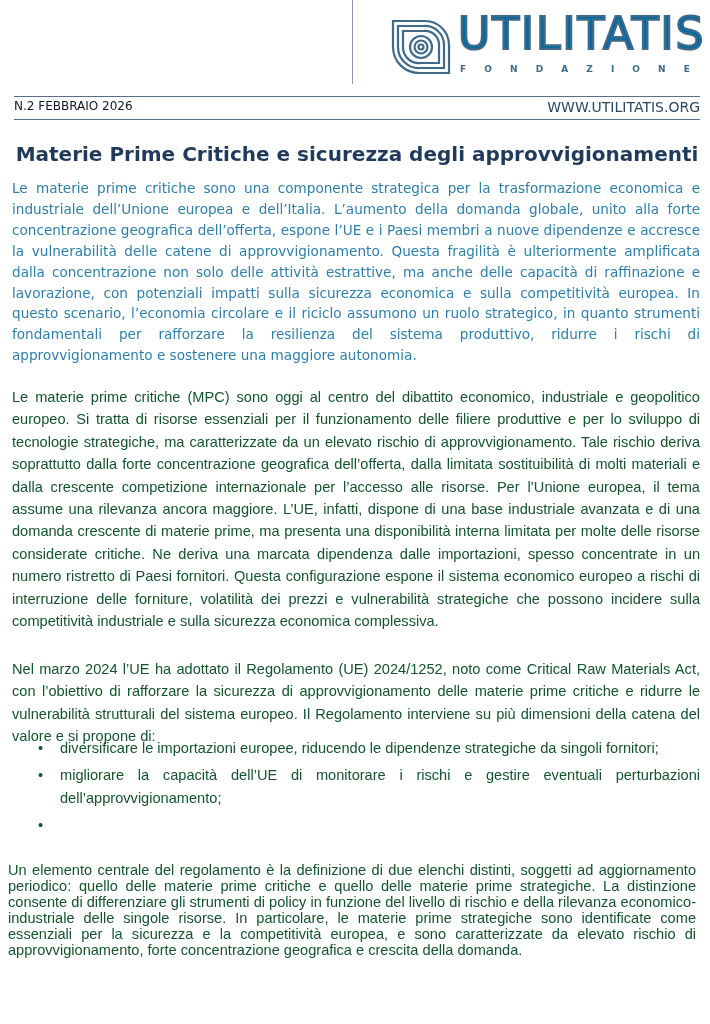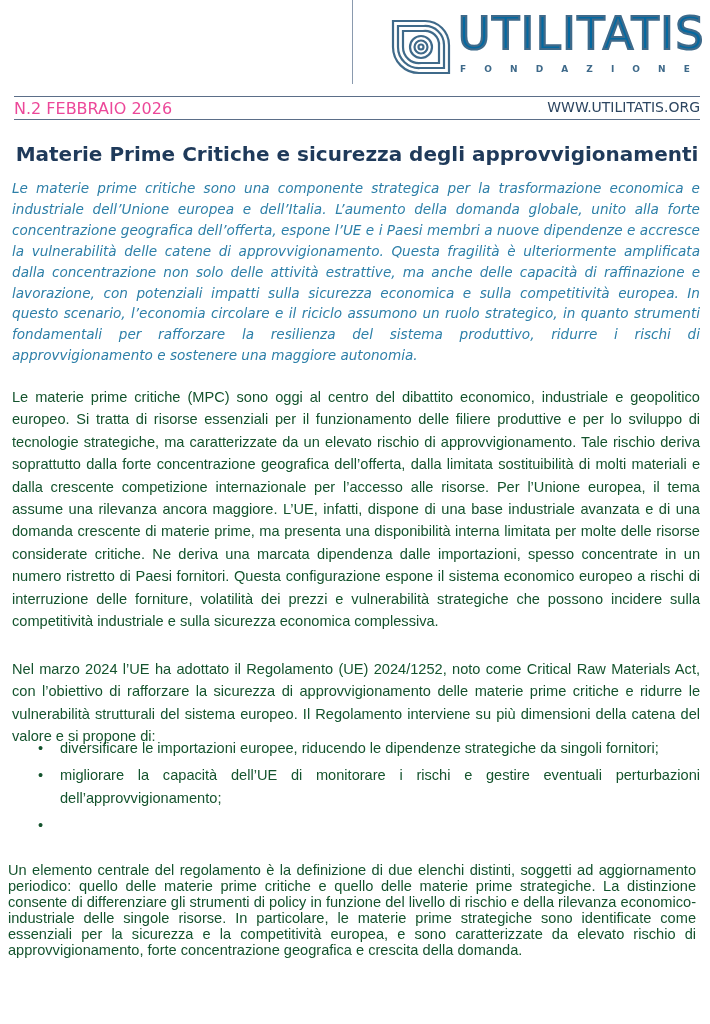--- a/index.html
+++ b/index.html
@@ -13,7 +13,7 @@
   .brand-sub { position: absolute; left: 460px; top: 64px; width: 230px; font-family: "DejaVu Sans", sans-serif; font-weight: bold; font-size: 9px; color: #3f6a8a; display: flex; justify-content: space-between; }
 
   .issue-bar { position: absolute; left: 14px; top: 96px; width: 686px; height: 22px; border-top: 1.5px solid #5b6e88; border-bottom: 1.5px solid #5b6e88; }
-  .issue-left { position: absolute; left: 0; top: 2px; font-family: "DejaVu Sans", sans-serif; font-size: 16px; color: #ec4899; }
+  .issue-left { position: absolute; left: 0; top: 2px; font-family: "DejaVu Sans", sans-serif; font-size: 12px; color: #0f172a; }
   .issue-right { position: absolute; right: 0; top: 2px; font-family: "DejaVu Sans", sans-serif; font-size: 14px; color: #2c4560; }
 
   .title { position: absolute; left: 0; top: 140px; width: 710px; text-align: center; font-family: "DejaVu Sans", sans-serif; font-weight: bold; font-size: 20px; color: #1f3a5a; }

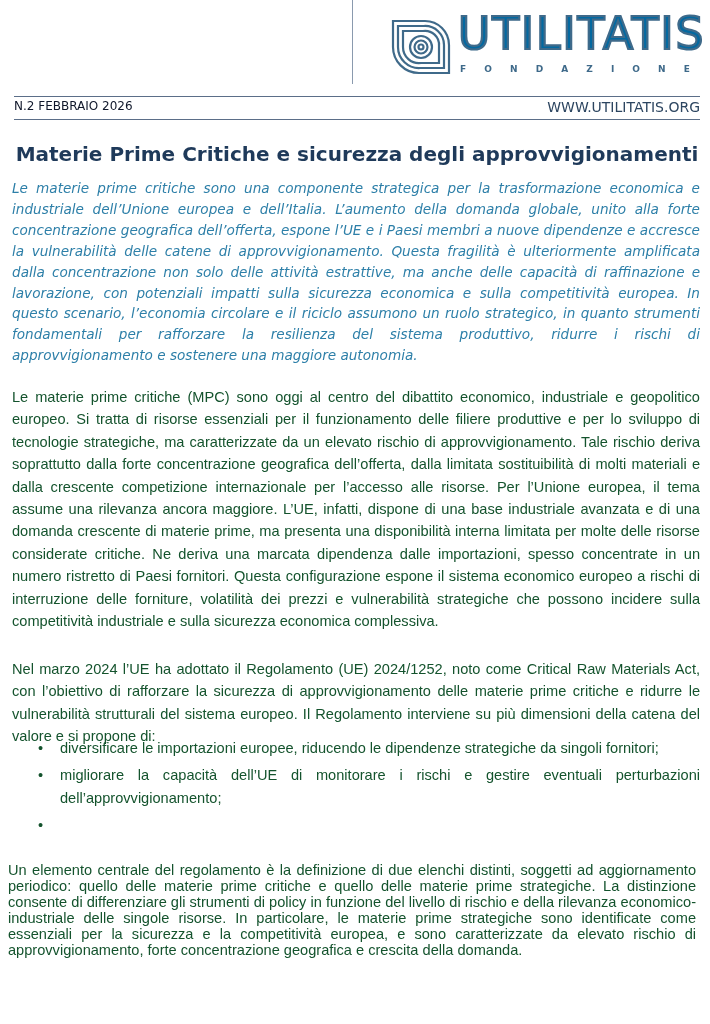--- a/index.html
+++ b/index.html
@@ -18,7 +18,7 @@
 
   .title { position: absolute; left: 0; top: 140px; width: 710px; text-align: center; font-family: "DejaVu Sans", sans-serif; font-weight: bold; font-size: 20px; color: #1f3a5a; }
 
-  .abstract { position: absolute; left: 12px; top: 178px; width: 688px; font-family: "DejaVu Sans", sans-serif; font-style: italic; font-size: 13.6px; line-height: 20.9px; color: #2d7fa8; text-align: justify; }
+  .abstract { position: absolute; left: 12px; top: 178px; width: 688px; font-family: "DejaVu Sans", sans-serif; font-size: 13.6px; line-height: 20.9px; color: #2d7fa8; text-align: justify; }
 
   .body-text { font-family: "Liberation Sans", sans-serif; font-size: 14.6px; color: #14532d; text-align: justify; }
   .p1 { position: absolute; left: 12px; top: 386px; width: 688px; line-height: 22.4px; }

